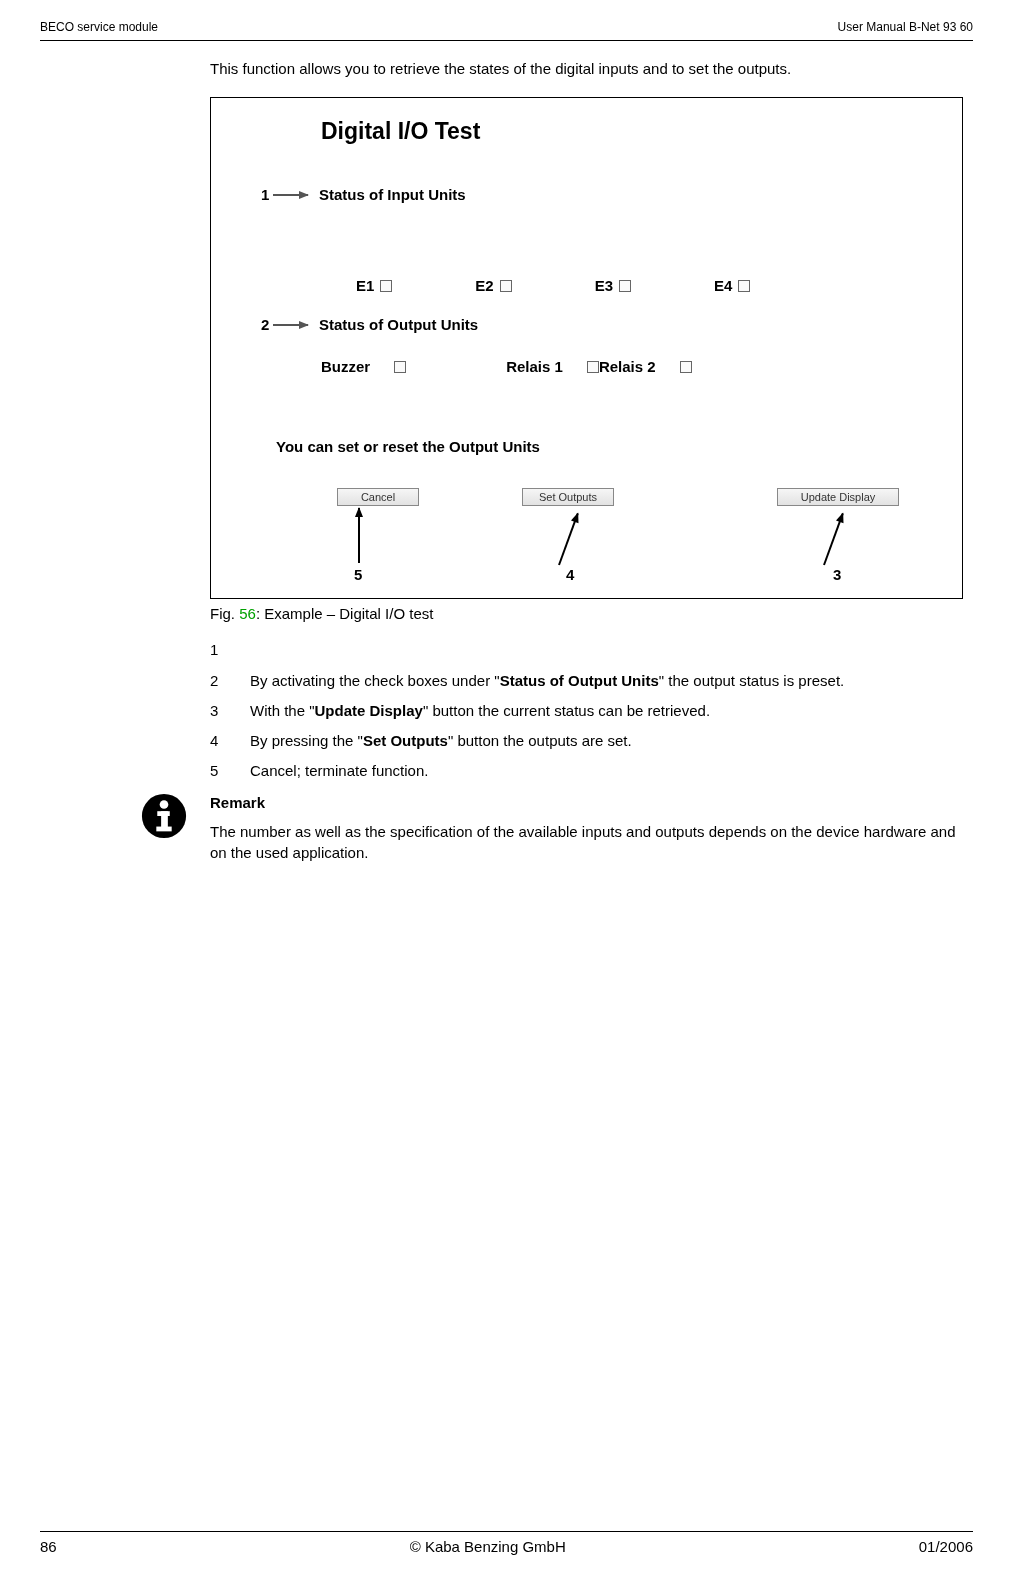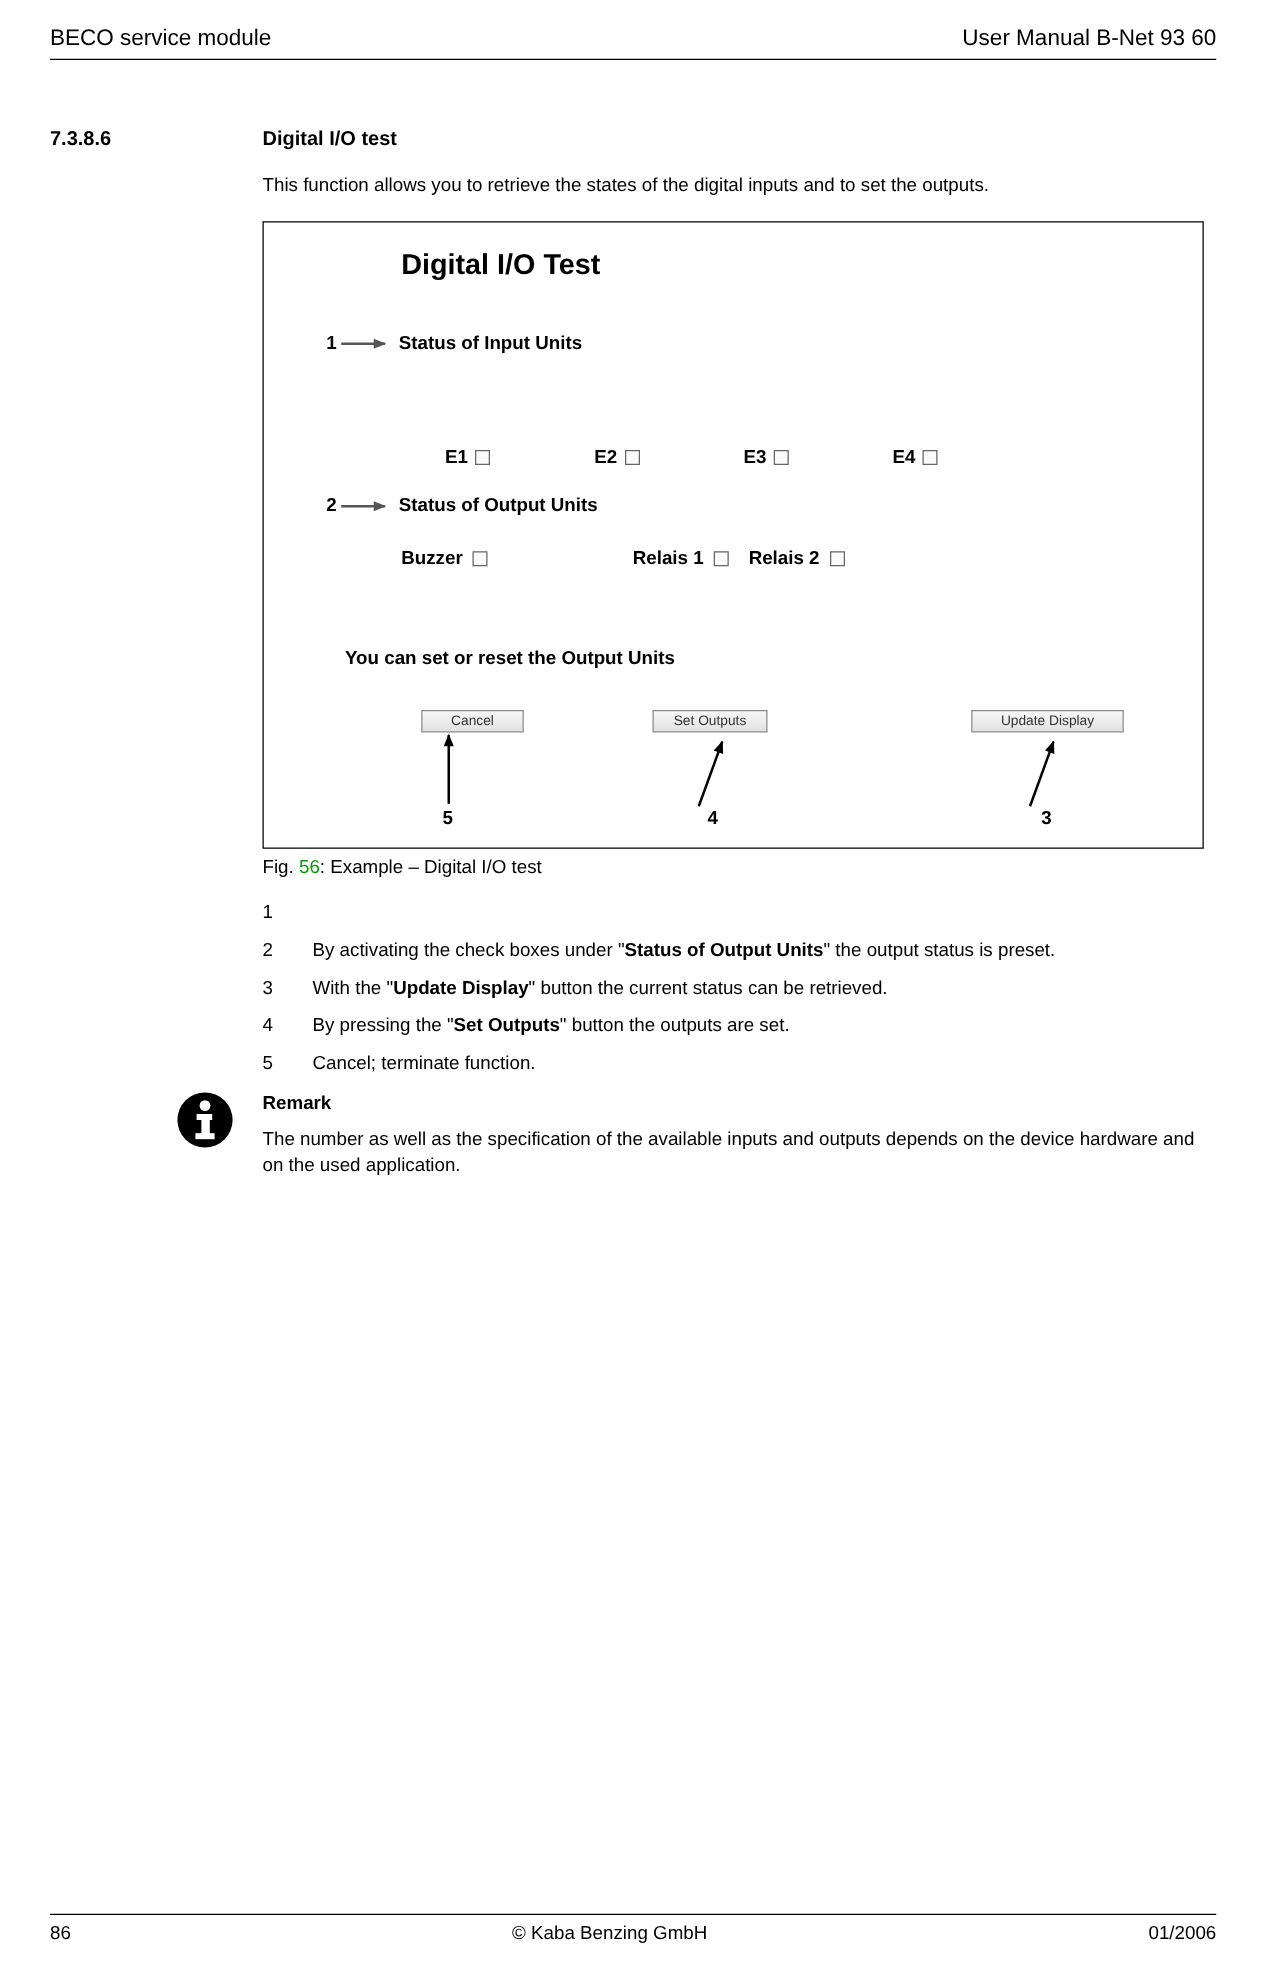--- a/index.html
+++ b/index.html
@@ -21,7 +21,7 @@
   .running-header {
     display: flex;
     justify-content: space-between;
-    font-size: 18px;
+    font-size: 12px;
     padding-bottom: 6px;
     border-bottom: 1px solid #000;
   }

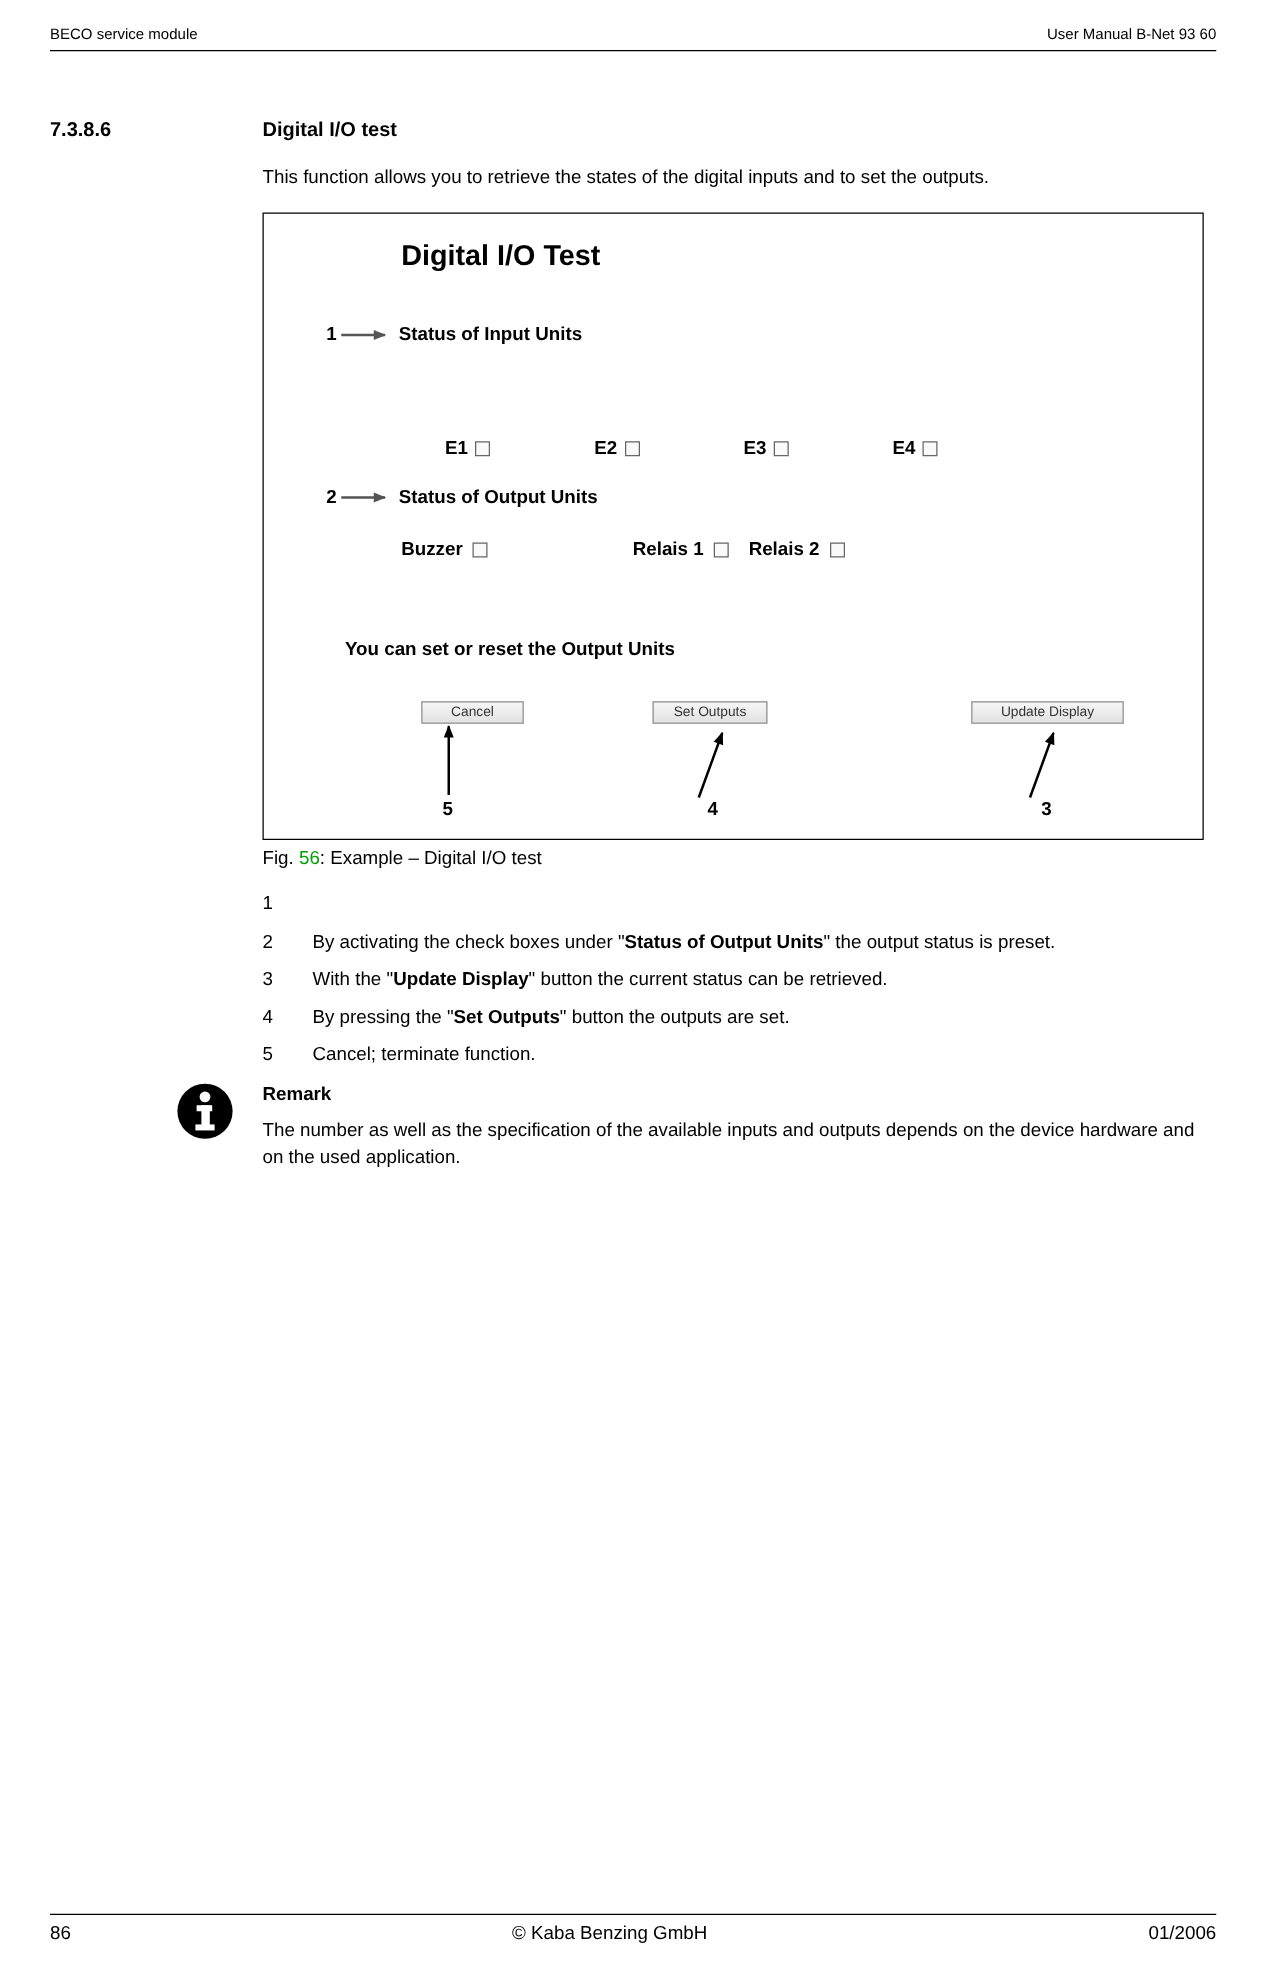--- a/index.html
+++ b/index.html
@@ -177,10 +177,6 @@
     <span>User Manual B-Net 93 60</span>
   </div>
 
-  <div class="section-heading">
-    <span class="num">7.3.8.6</span>
-    <span>Digital I/O test</span>
-  </div>
 
   <div class="indent-block">
     <div class="intro">This function allows you to retrieve the states of the digital inputs and to set the outputs.</div>

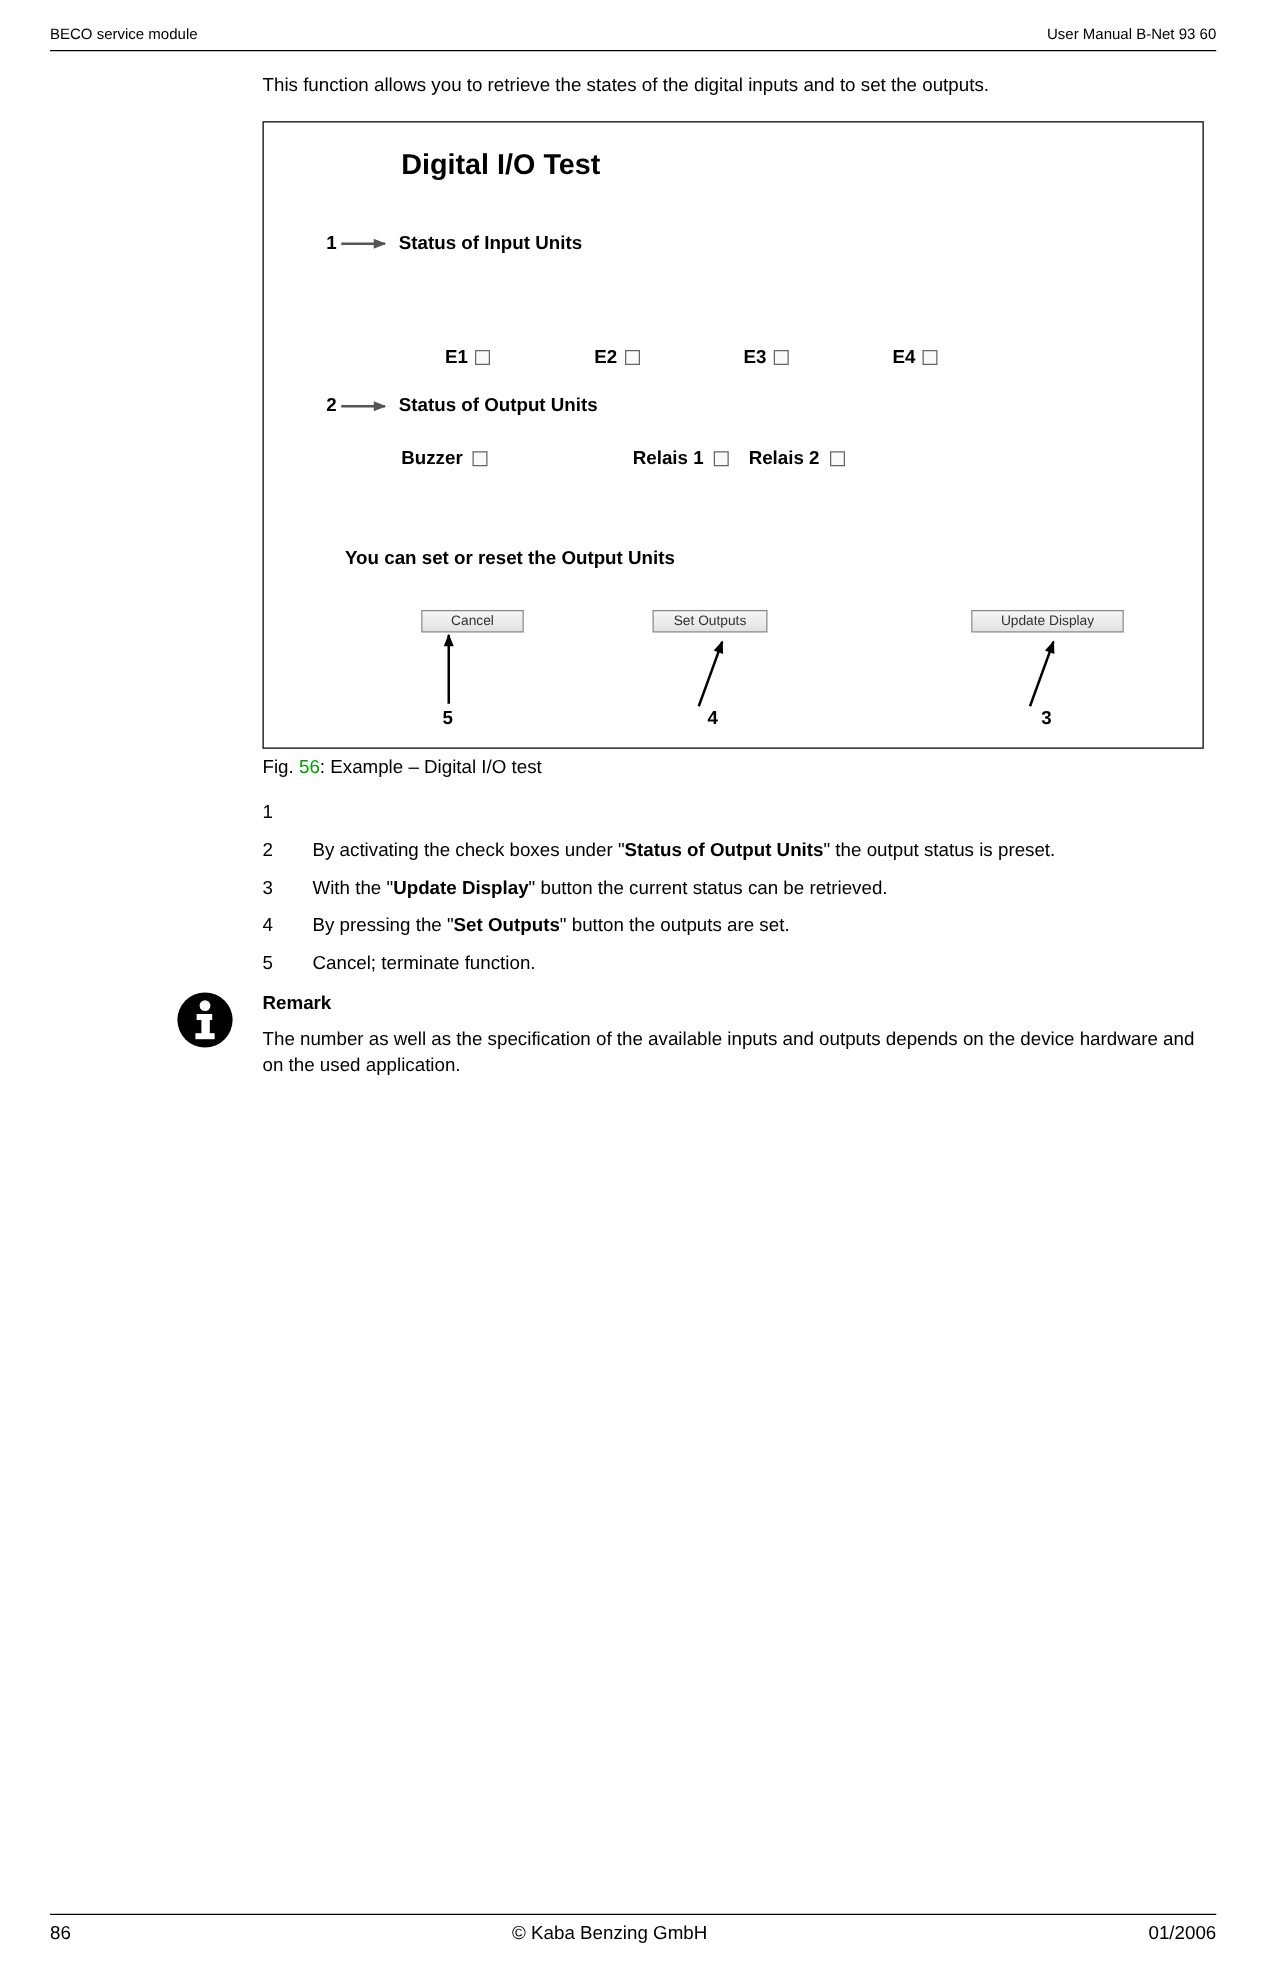--- a/index.html
+++ b/index.html
@@ -115,7 +115,7 @@
     font-weight: bold;
     font-size: 15px;
   }
-  .out-row .item { display: flex; align-items: center; margin-right: 16px; gap: 8px; }
+  .out-row .item { display: flex; align-items: center; margin-right: 0; gap: 24px; }
   .fake-btn {
     position: absolute;
     border: 1px solid #888;

